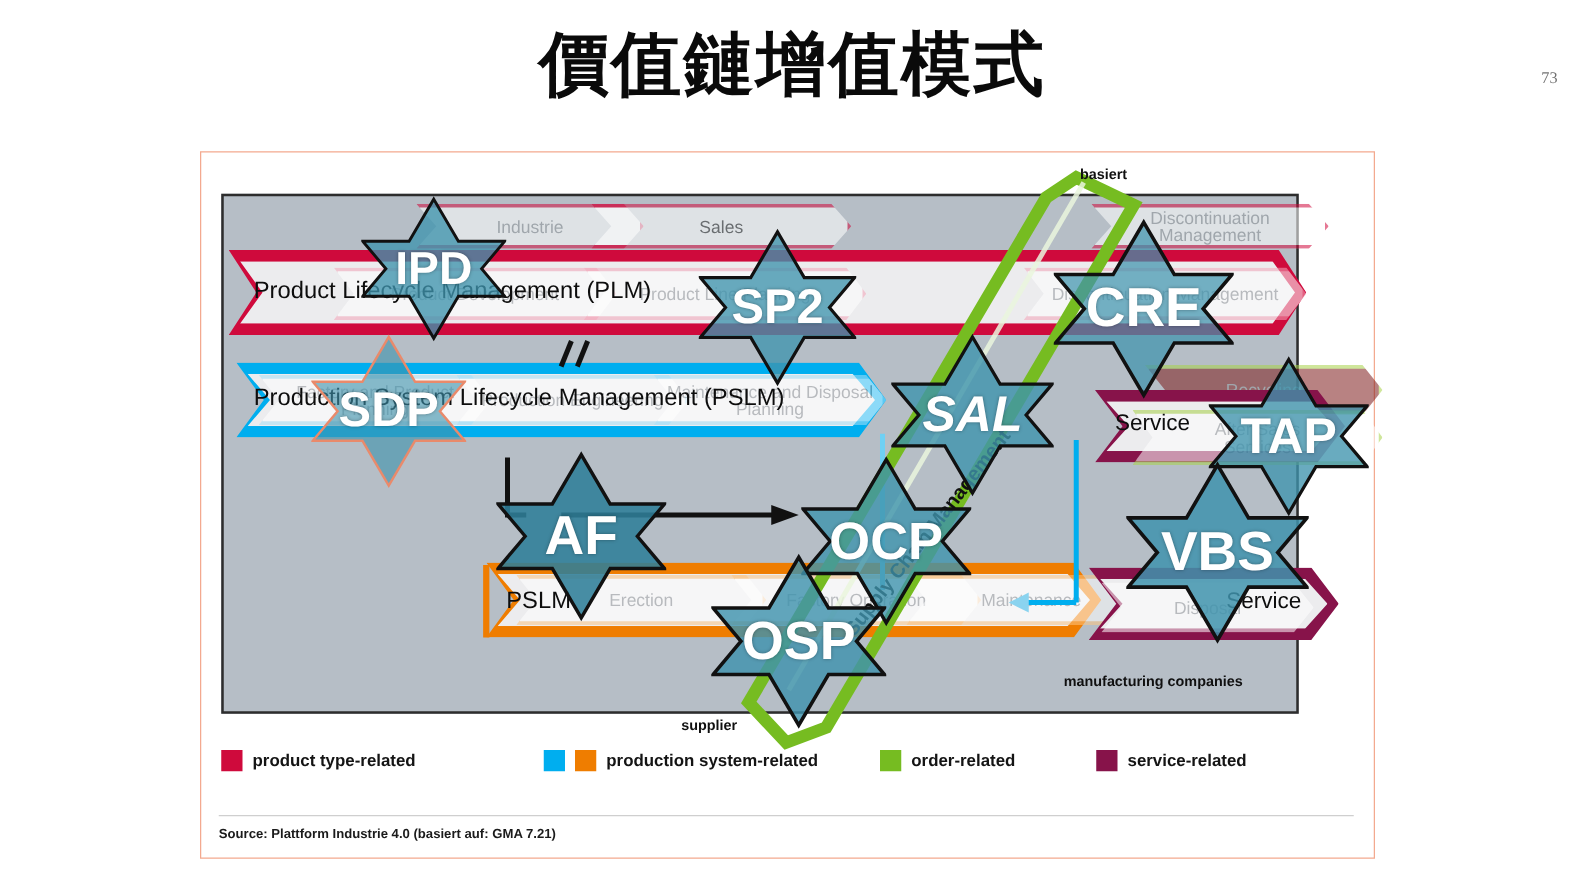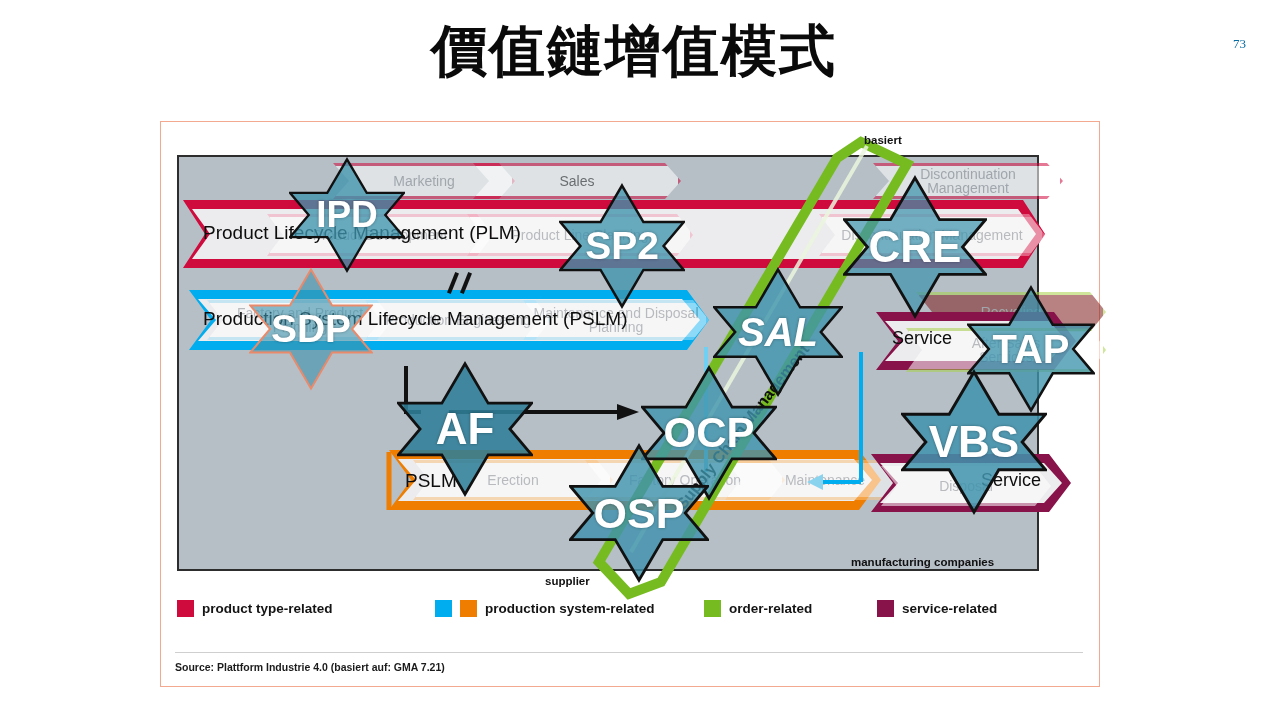--- a/index.html
+++ b/index.html
@@ -15,7 +15,7 @@
     font-family:"DejaVu Sans","Liberation Sans",sans-serif;
   }
   #page-number{
-    position:absolute;right:22px;top:36px;font-size:13px;color:#0369a1;
+    position:absolute;right:22px;top:54px;font-size:13px;color:#737373;
     font-family:"Liberation Serif","DejaVu Serif",serif;
   }
   

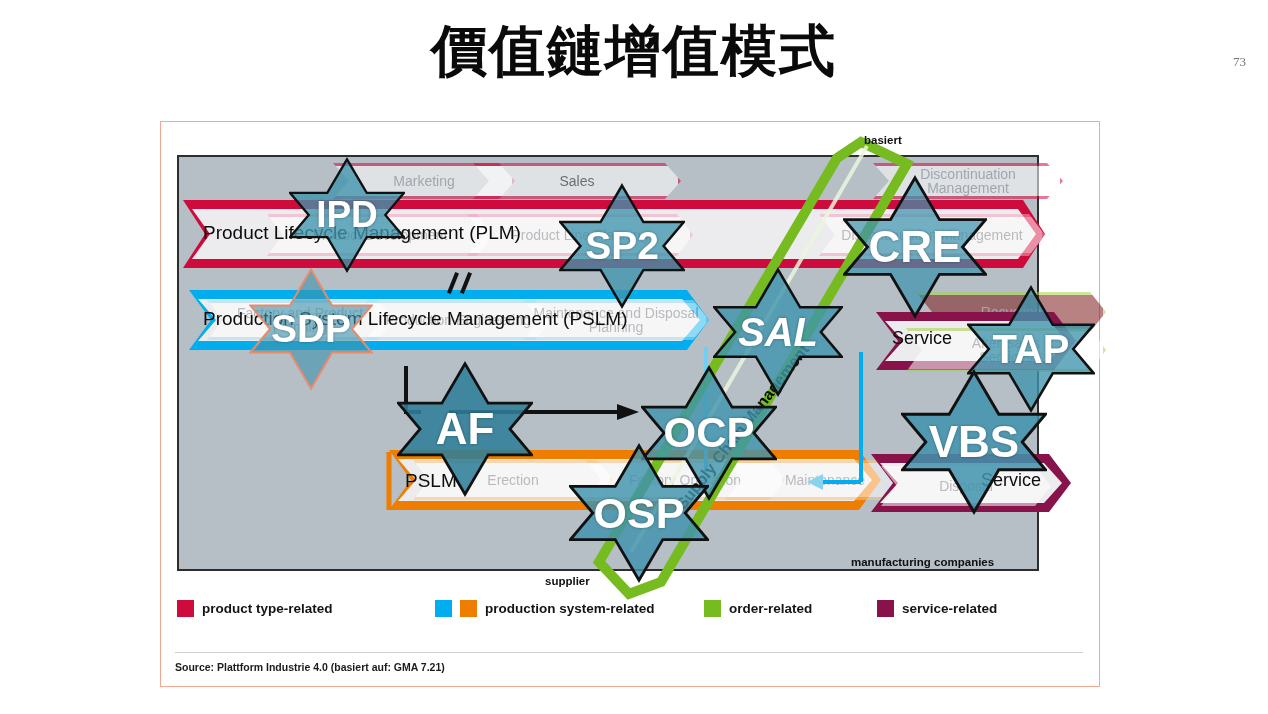--- a/index.html
+++ b/index.html
@@ -107,7 +107,7 @@
   <div class="band" style="left:22px;top:78px;width:862px;height:68px;z-index:5;">
 
     <div class="parrow" style="left:150px;top:-37px;width:182px;height:36px;background:#fff;border:3px solid #cf0a3c;">
-      <span>Marketing</span>
+      <span>Industrie</span>
       </div>
     <div class="parrow" style="left:290px;top:-37px;width:208px;height:36px;background:#fff;border:3px solid #cf0a3c;text-align:center;">
       <span style="color:#2a2a2a;">Sales</span>

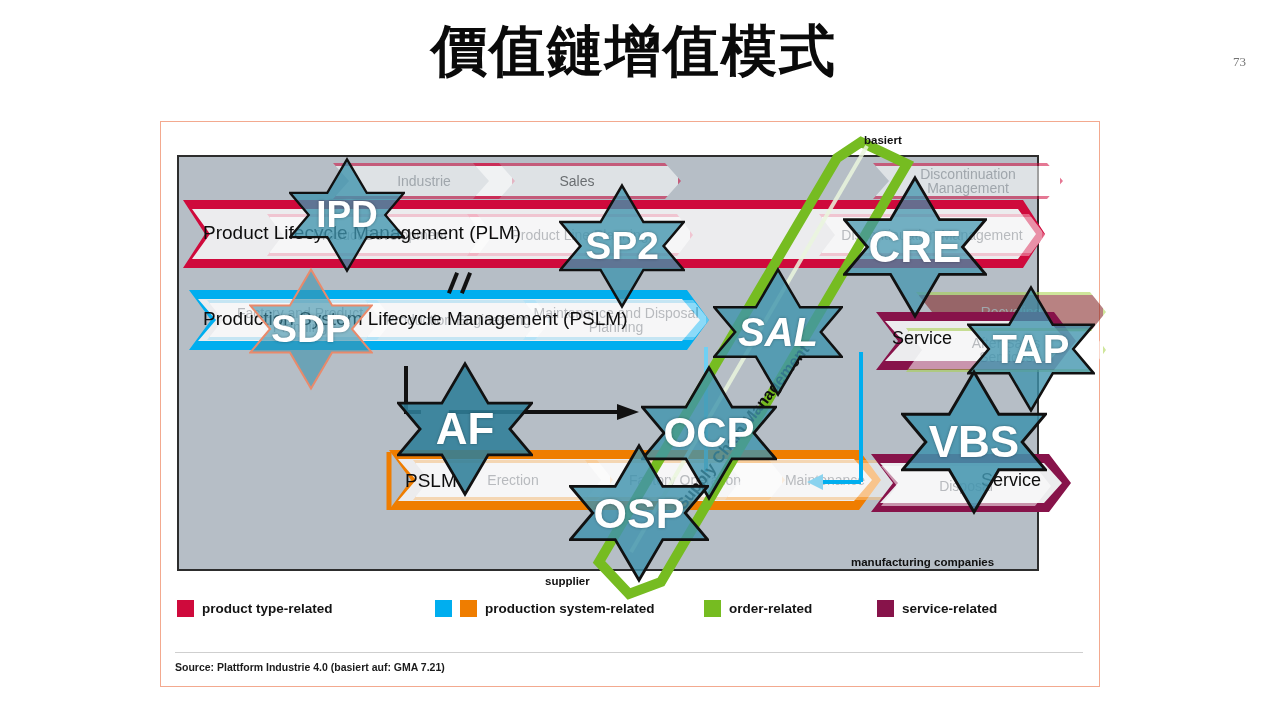--- a/index.html
+++ b/index.html
@@ -34,7 +34,7 @@
   }
   #label-customer{left:703px;top:12px;}
   #label-supplier{left:384px;top:453px;}
-  #label-manufacturing{left:690px;top:434px;}
+  #label-manufacturing{left:690px;top:418px;}
 
   
   .band{position:absolute;box-sizing:border-box;}

